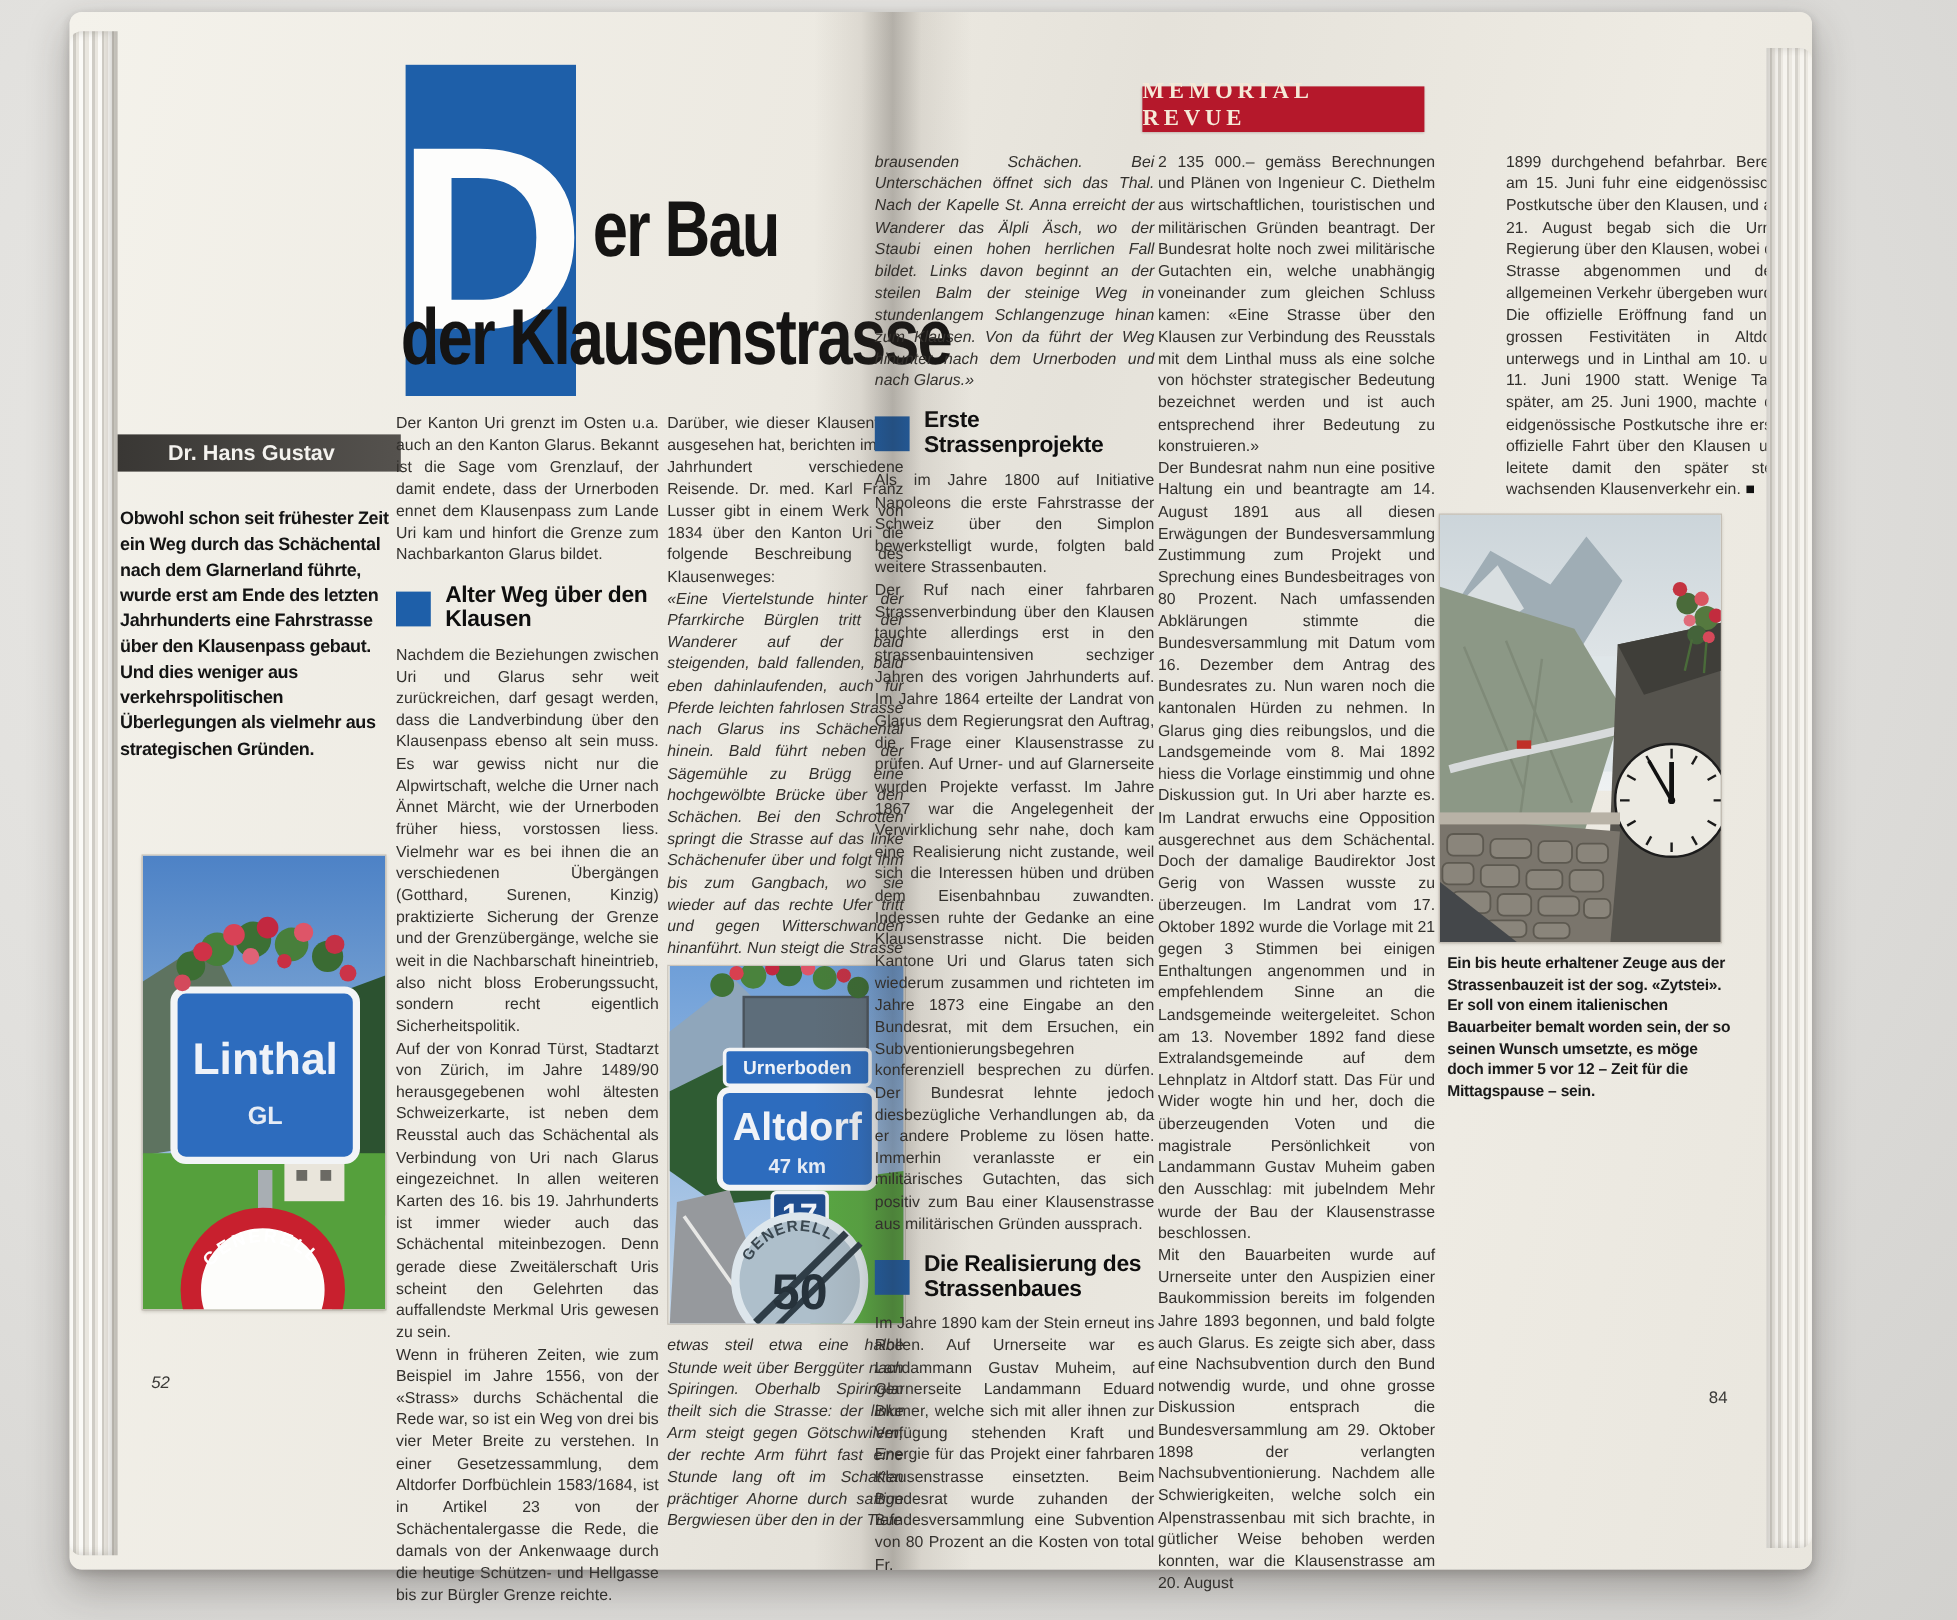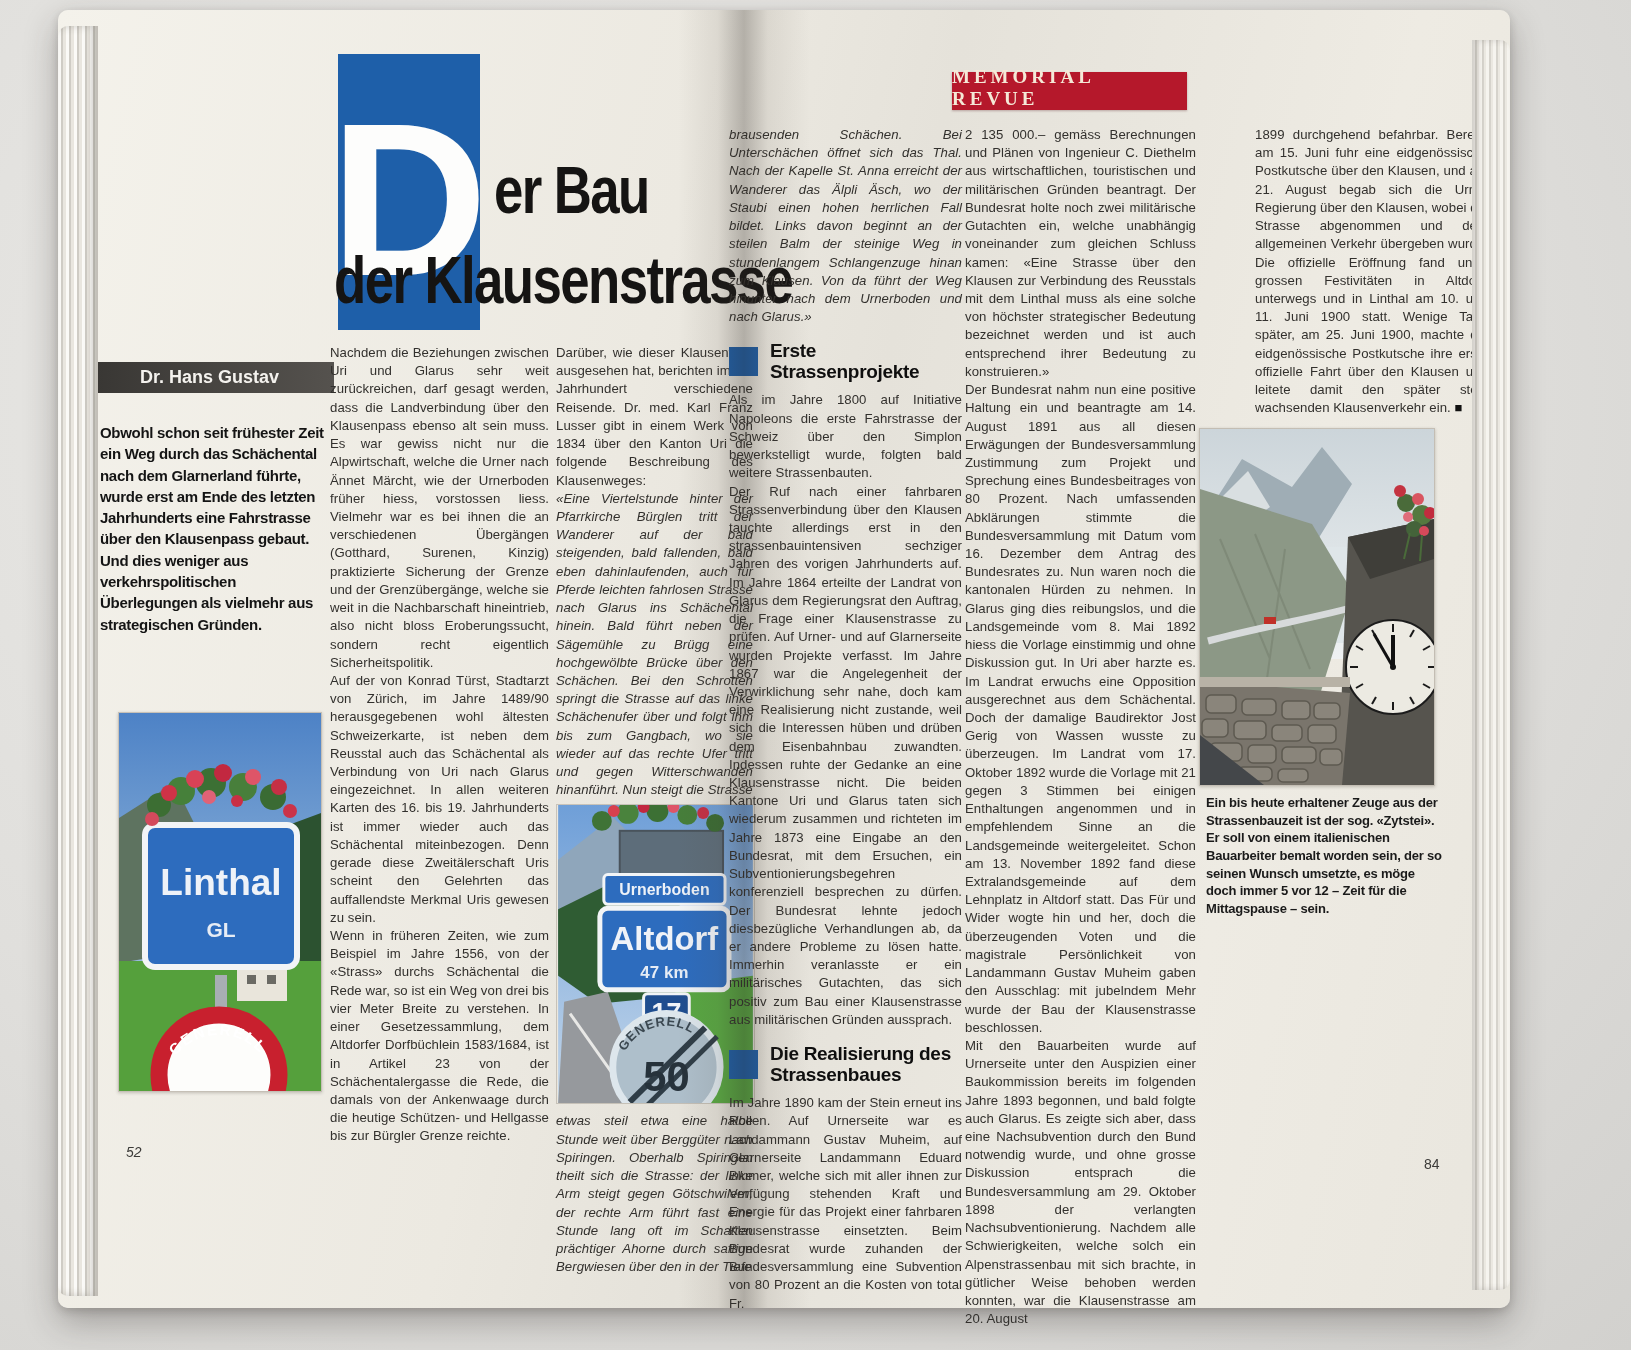--- a/index.html
+++ b/index.html
@@ -151,6 +151,7 @@
 </svg>
 
 <div class="col col1">
+  <p>Der Kanton Uri grenzt im Osten u.a. auch an den Kanton Glarus. Bekannt ist die Sage vom Grenzlauf, der damit endete, dass der Urnerboden ennet dem Klausenpass zum Lande Uri kam und hinfort die Grenze zum Nachbarkanton Glarus bildet.</p>
   <p>Nachdem die Beziehungen zwischen Uri und Glarus sehr weit zurückreichen, darf gesagt werden, dass die Landverbindung über den Klausenpass ebenso alt sein muss. Es war gewiss nicht nur die Alpwirtschaft, welche die Urner nach Ännet Märcht, wie der Urnerboden früher hiess, vorstossen liess. Vielmehr war es bei ihnen die an verschiedenen Übergängen (Gotthard, Surenen, Kinzig) praktizierte Sicherung der Grenze und der Grenzübergänge, welche sie weit in die Nachbarschaft hineintrieb, also nicht bloss Eroberungssucht, sondern recht eigentlich Sicherheitspolitik.</p>
   <p>Auf der von Konrad Türst, Stadtarzt von Zürich, im Jahre 1489/90 herausgegebenen wohl ältesten Schweizerkarte, ist neben dem Reusstal auch das Schächental als Verbindung von Uri nach Glarus eingezeichnet. In allen weiteren Karten des 16. bis 19. Jahrhunderts ist immer wieder auch das Schächental miteinbezogen. Denn gerade diese Zweitälerschaft Uris scheint den Gelehrten das auffallendste Merkmal Uris gewesen zu sein.</p>
   <p>Wenn in früheren Zeiten, wie zum Beispiel im Jahre 1556, von der «Strass» durchs Schächental die Rede war, so ist ein Weg von drei bis vier Meter Breite zu verstehen. In einer Gesetzessammlung, dem Altdorfer Dorfbüchlein 1583/1684, ist in Artikel 23 von der Schächentalergasse die Rede, die damals von der Ankenwaage durch die heutige Schützen- und Hellgasse bis zur Bürgler Grenze reichte.</p>

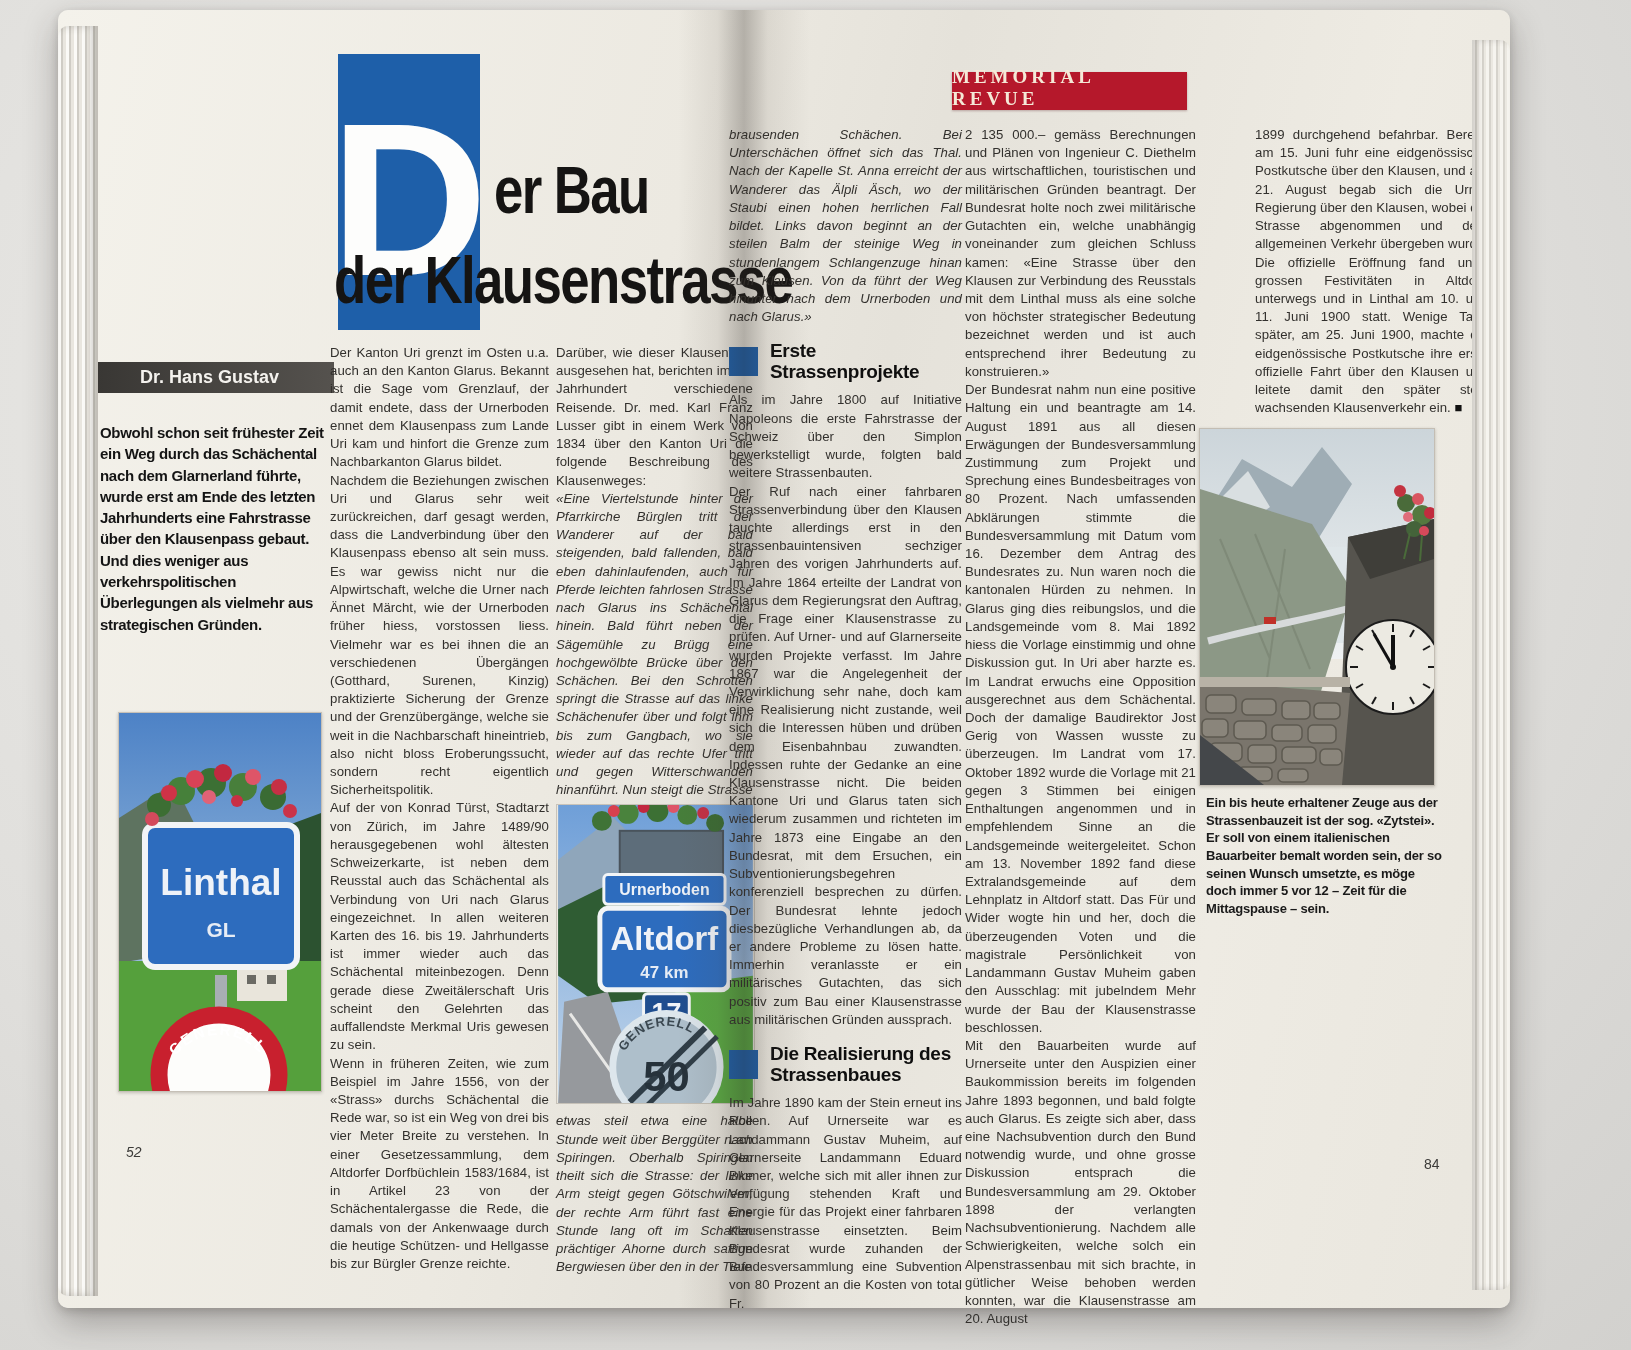--- a/index.html
+++ b/index.html
@@ -152,6 +152,10 @@
 
 <div class="col col1">
   <p>Der Kanton Uri grenzt im Osten u.a. auch an den Kanton Glarus. Bekannt ist die Sage vom Grenzlauf, der damit endete, dass der Urnerboden ennet dem Klausenpass zum Lande Uri kam und hinfort die Grenze zum Nachbarkanton Glarus bildet.</p>
+  <div class="subhead">
+    <span class="sq"></span>
+    <span class="shx">Alter Weg über den Klausen</span>
+  </div>
   <p>Nachdem die Beziehungen zwischen Uri und Glarus sehr weit zurückreichen, darf gesagt werden, dass die Landverbindung über den Klausenpass ebenso alt sein muss. Es war gewiss nicht nur die Alpwirtschaft, welche die Urner nach Ännet Märcht, wie der Urnerboden früher hiess, vorstossen liess. Vielmehr war es bei ihnen die an verschiedenen Übergängen (Gotthard, Surenen, Kinzig) praktizierte Sicherung der Grenze und der Grenzübergänge, welche sie weit in die Nachbarschaft hineintrieb, also nicht bloss Eroberungssucht, sondern recht eigentlich Sicherheitspolitik.</p>
   <p>Auf der von Konrad Türst, Stadtarzt von Zürich, im Jahre 1489/90 herausgegebenen wohl ältesten Schweizerkarte, ist neben dem Reusstal auch das Schächental als Verbindung von Uri nach Glarus eingezeichnet. In allen weiteren Karten des 16. bis 19. Jahrhunderts ist immer wieder auch das Schächental miteinbezogen. Denn gerade diese Zweitälerschaft Uris scheint den Gelehrten das auffallendste Merkmal Uris gewesen zu sein.</p>
   <p>Wenn in früheren Zeiten, wie zum Beispiel im Jahre 1556, von der «Strass» durchs Schächental die Rede war, so ist ein Weg von drei bis vier Meter Breite zu verstehen. In einer Gesetzessammlung, dem Altdorfer Dorfbüchlein 1583/1684, ist in Artikel 23 von der Schächentalergasse die Rede, die damals von der Ankenwaage durch die heutige Schützen- und Hellgasse bis zur Bürgler Grenze reichte.</p>

